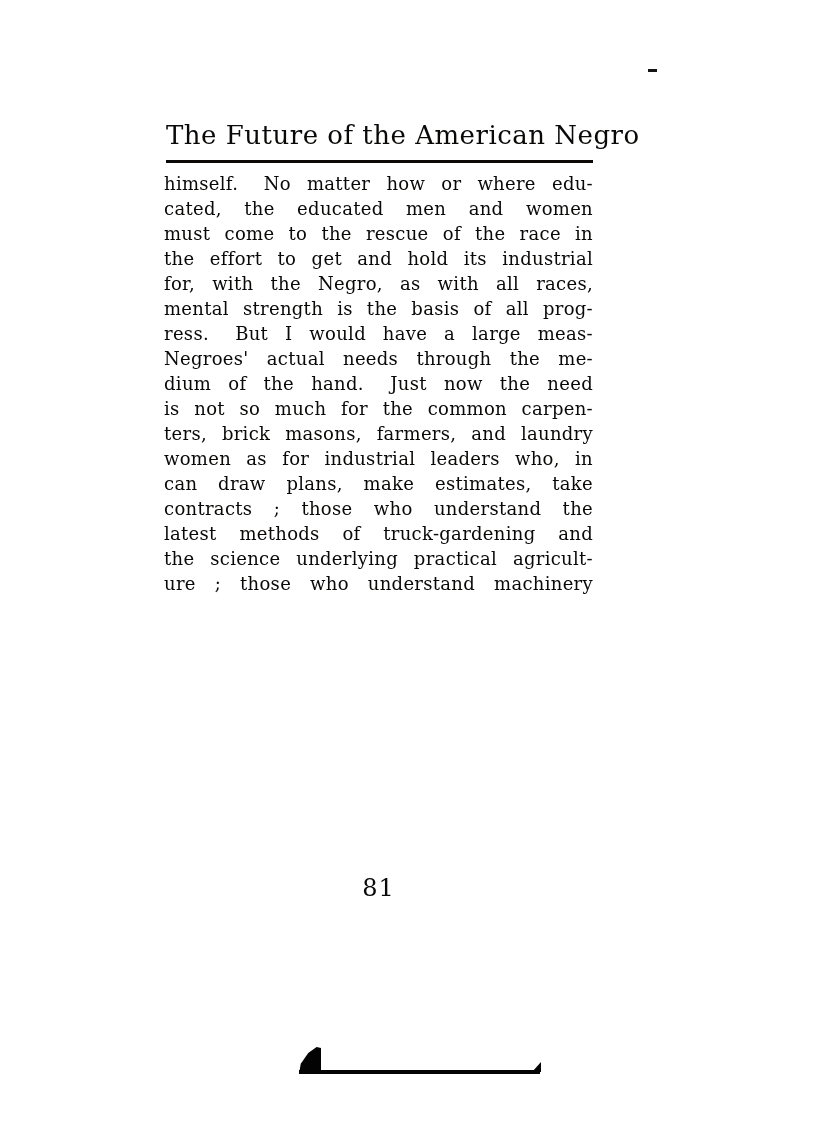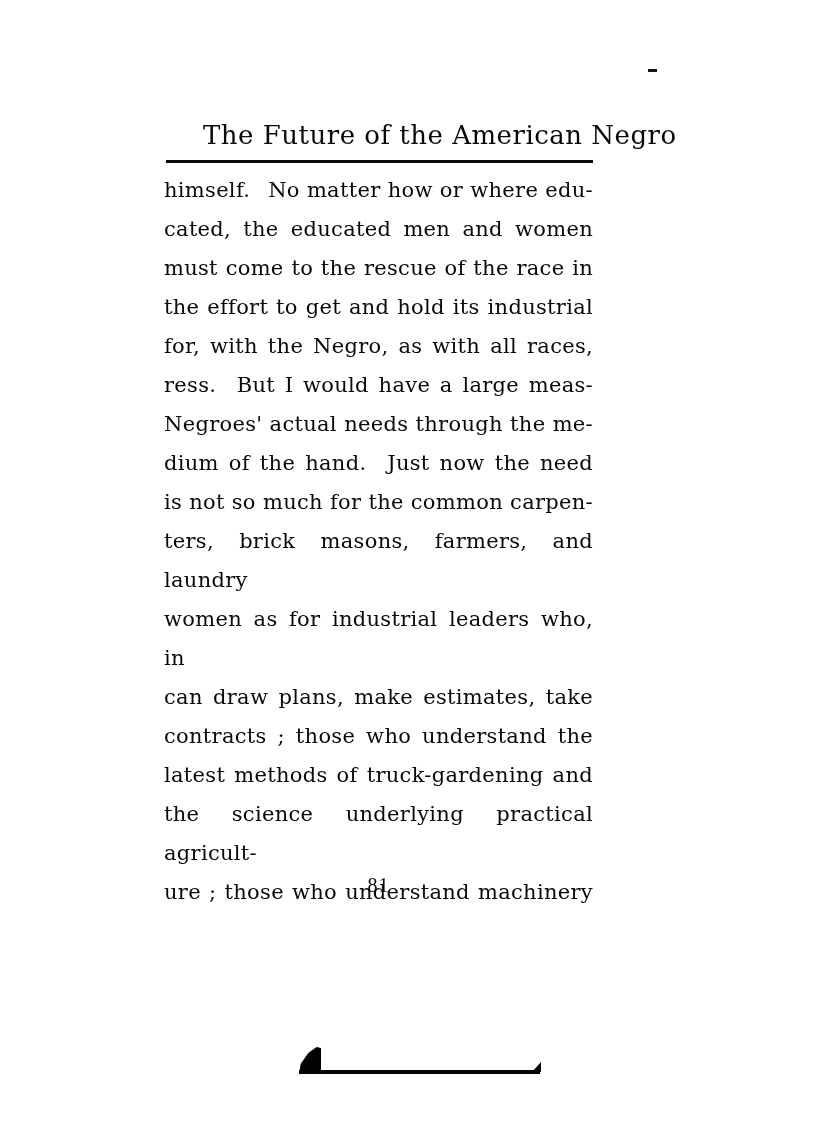--- a/index.html
+++ b/index.html
@@ -28,7 +28,6 @@
     text-align: justify;
     text-align-last: justify;
     white-space: nowrap;
-    margin-left: 37px;
   }
   .header-rule {
     position: absolute;

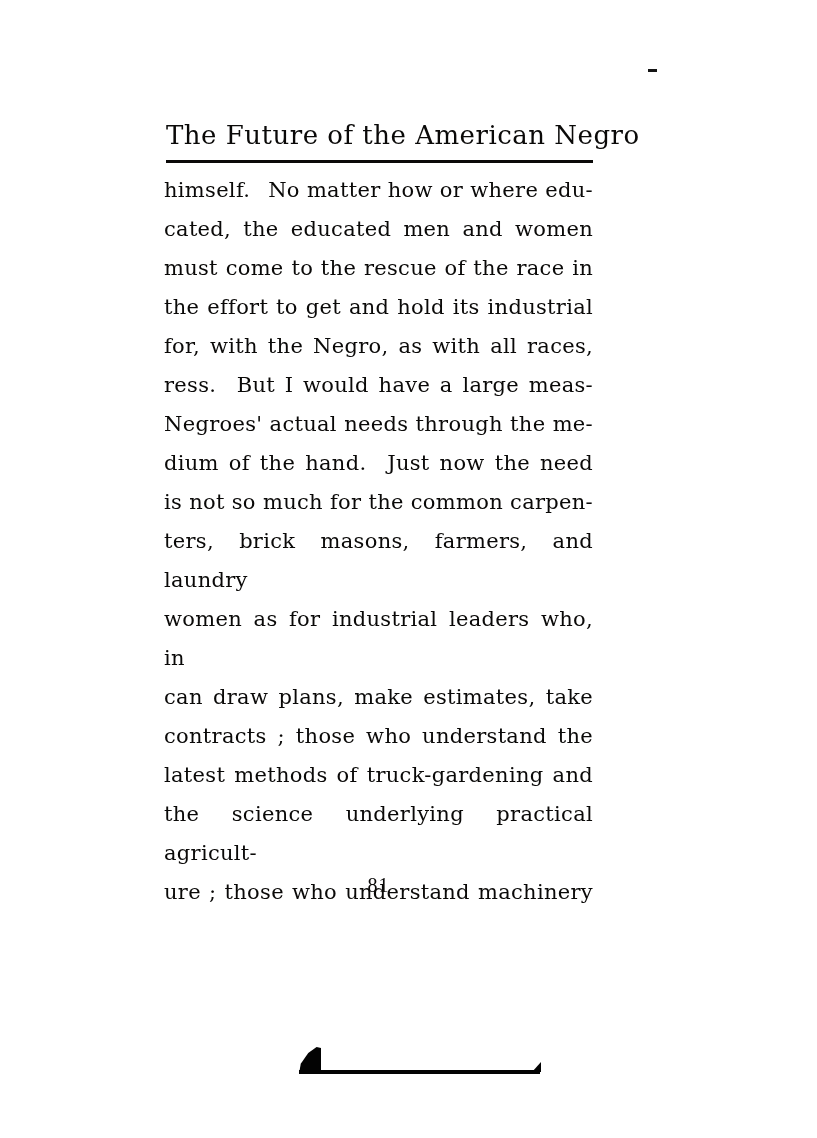--- a/index.html
+++ b/index.html
@@ -41,8 +41,8 @@
     width: 429px;
   }
   .body-line {
-    font-size: 21px;
-    line-height: 39px;
+    font-size: 18px;
+    line-height: 25px;
     letter-spacing: 0.3px;
     text-align: justify;
     text-align-last: justify;

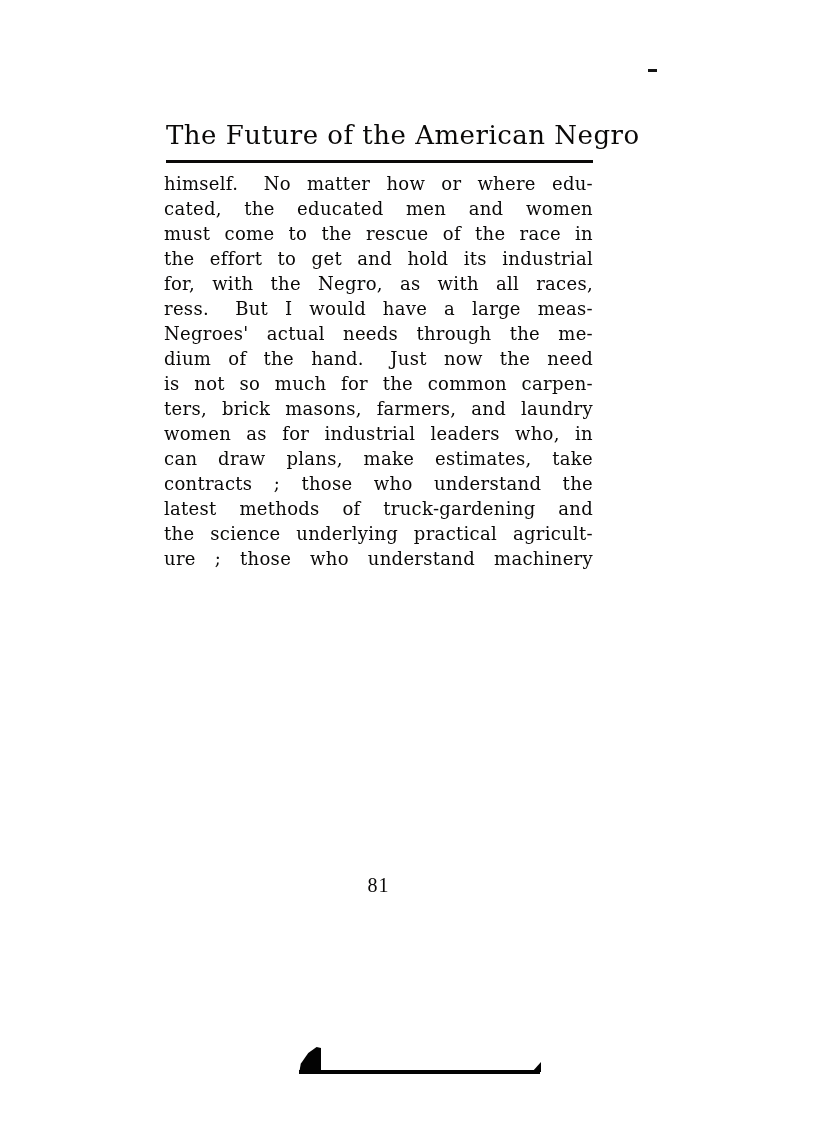--- a/index.html
+++ b/index.html
@@ -102,6 +102,7 @@
 
       <div class="body-line">for, with the Negro, as with all races,</div>
 
+      <div class="body-line">mental strength is the basis of all prog-</div>
 
       <div class="body-line">ress.  But I would have a large meas-</div>
 

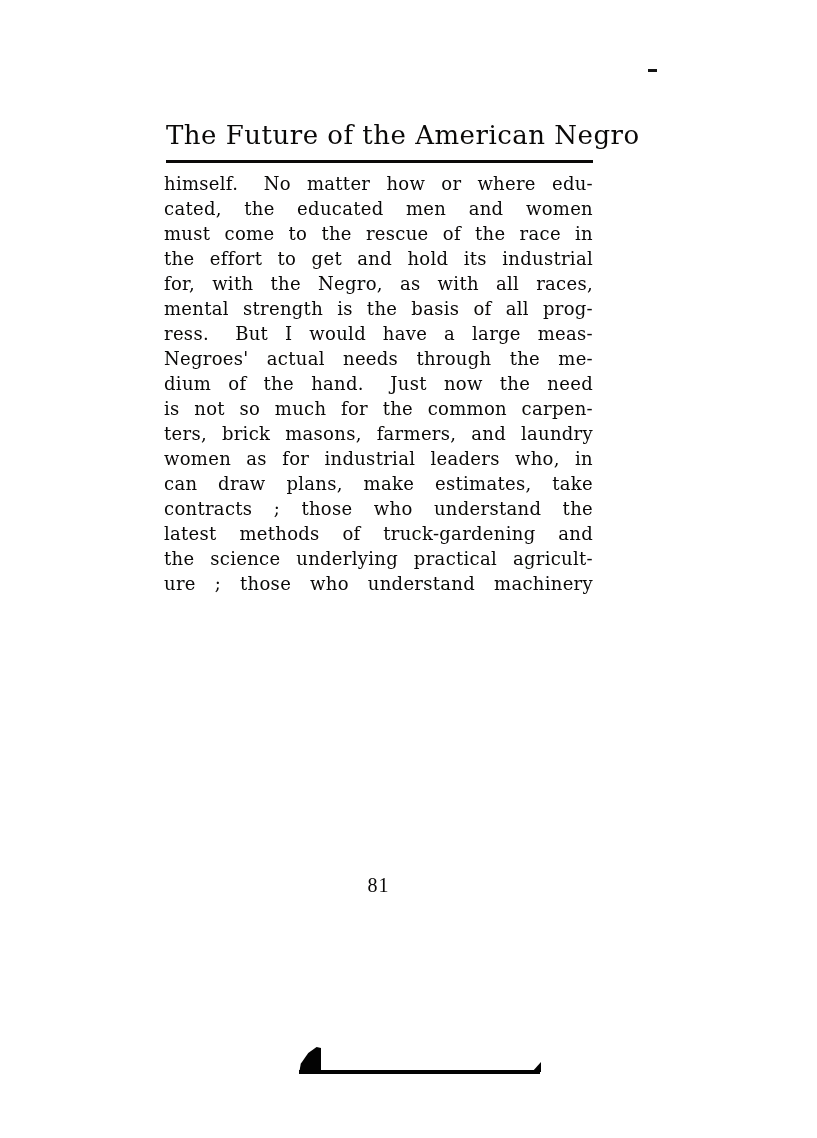--- a/index.html
+++ b/index.html
@@ -51,10 +51,9 @@
     position: absolute;
     left: 164px; top: 874px;
     width: 429px;
-    font-size: 20px;
+    font-size: 24px;
     text-align: center;
     letter-spacing: 1px;
-    font-family: Liberation Serif, serif;
   }
   .smudge-line {
     position: absolute;

